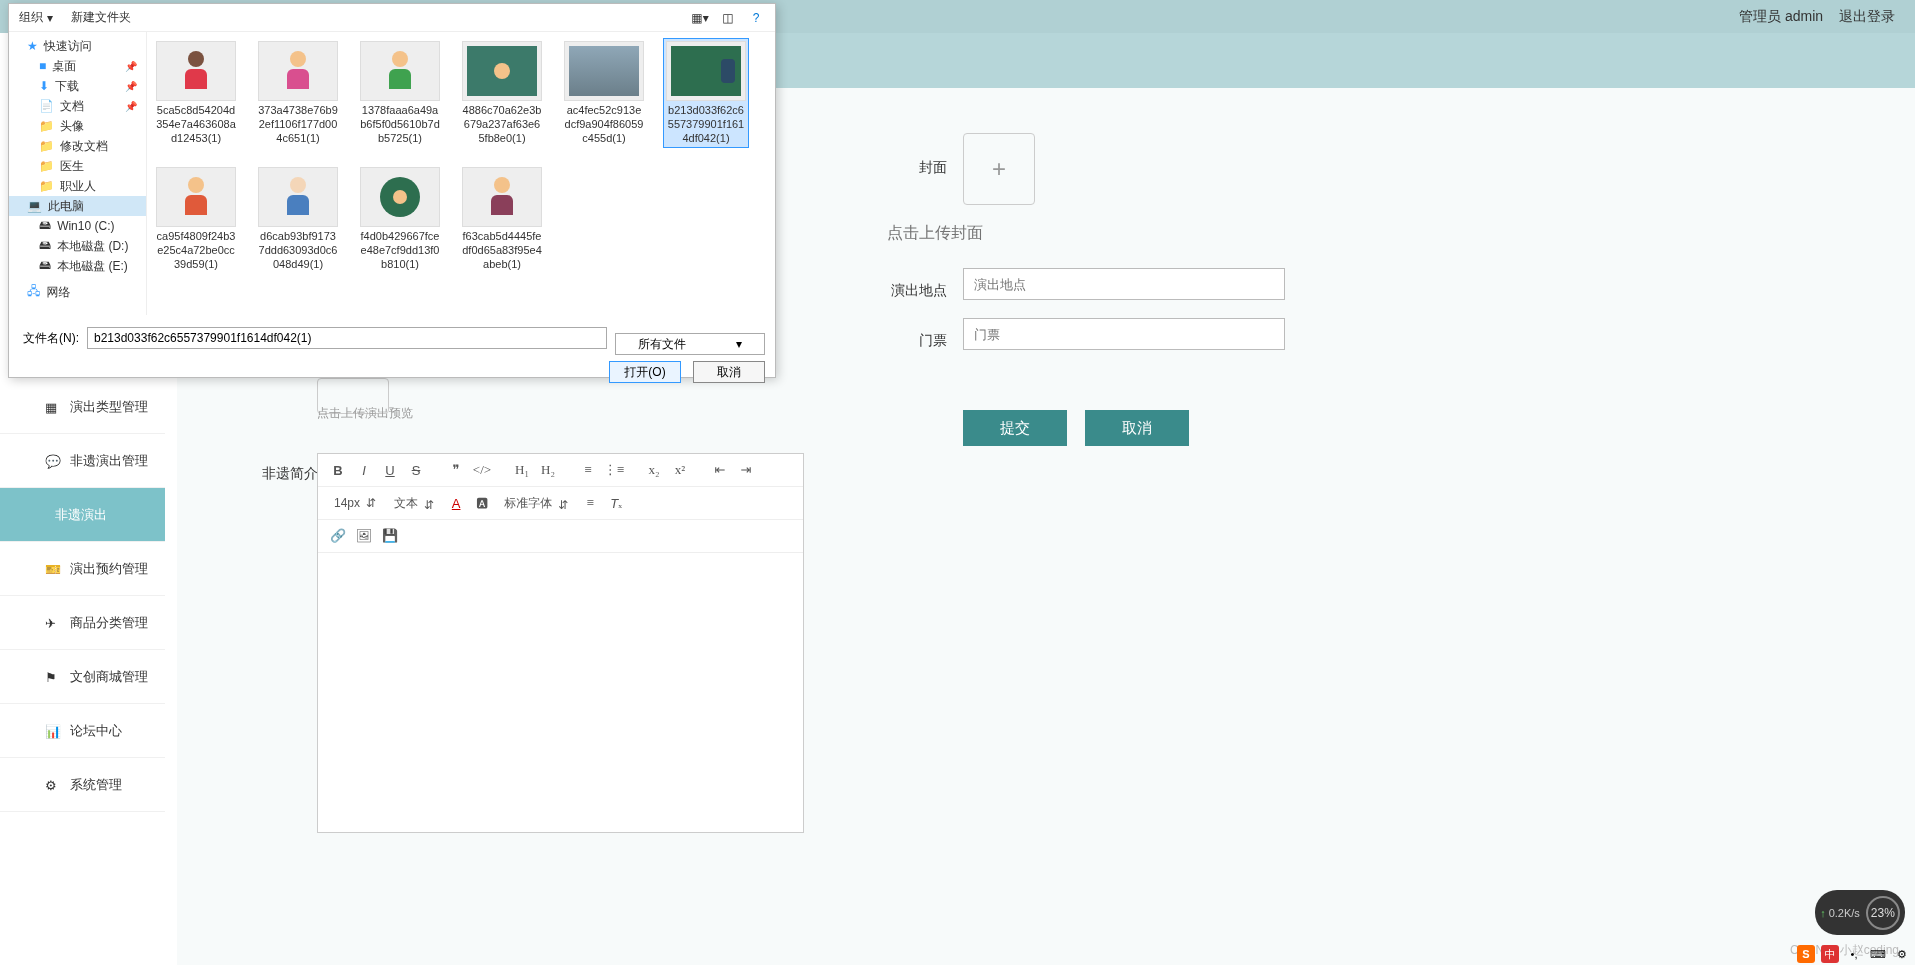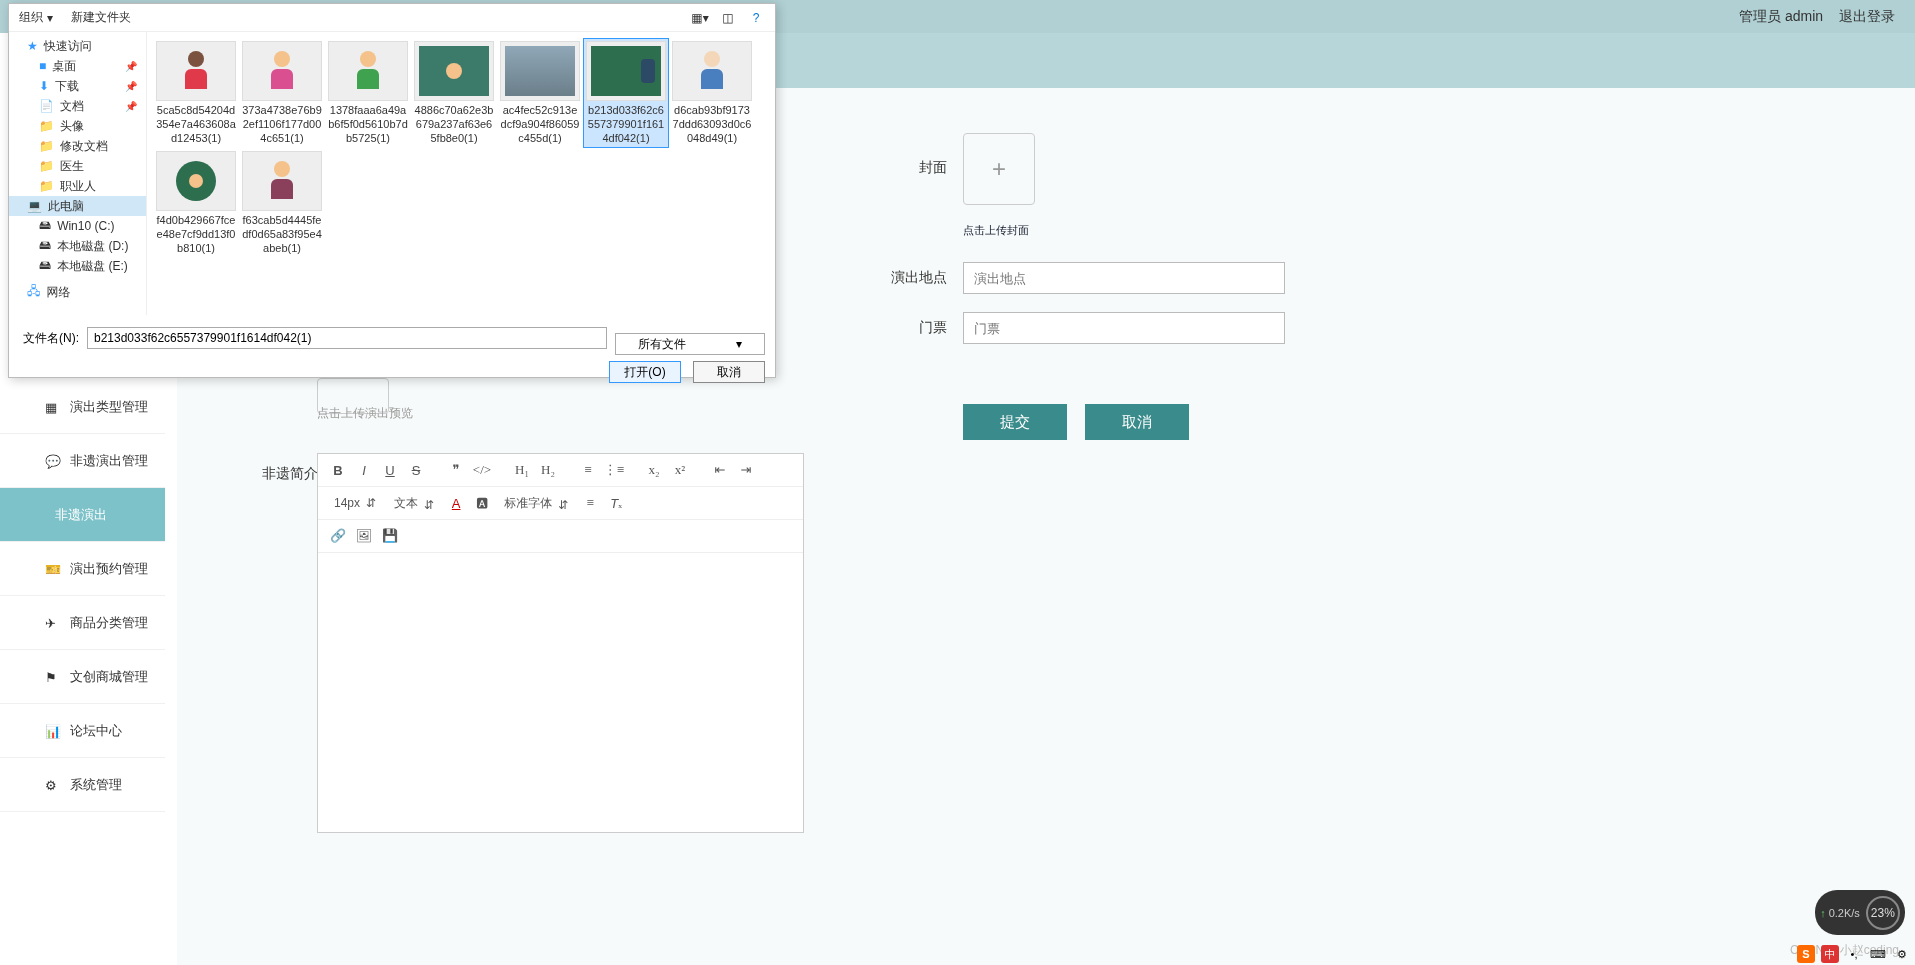--- a/index.html
+++ b/index.html
@@ -51,7 +51,7 @@
 .fd-nav-item.selected { background: #d0e7f7; }
 .fd-nav-item .pin { margin-left: auto; margin-right: 8px; color: #999; font-size: 10px; }
 
-.fd-files { flex: 1; padding: 6px; display: flex; flex-wrap: wrap; gap: 0; align-content: flex-start; overflow: auto; }
+.fd-files { flex: 1; padding: 6px; display: flex; flex-wrap: wrap; gap: 16px; align-content: flex-start; overflow: auto; }
 .fd-file { width: 86px; display: flex; flex-direction: column; align-items: center; cursor: pointer; padding: 2px; border: 1px solid transparent; }
 .fd-file.selected { border: 1px solid #3399ff; background: #cce5ff; }
 .fd-thumb { width: 80px; height: 60px; background: #eee; display: flex; align-items: center; justify-content: center; font-size: 10px; color: #aaa; border: 1px solid #ddd; }

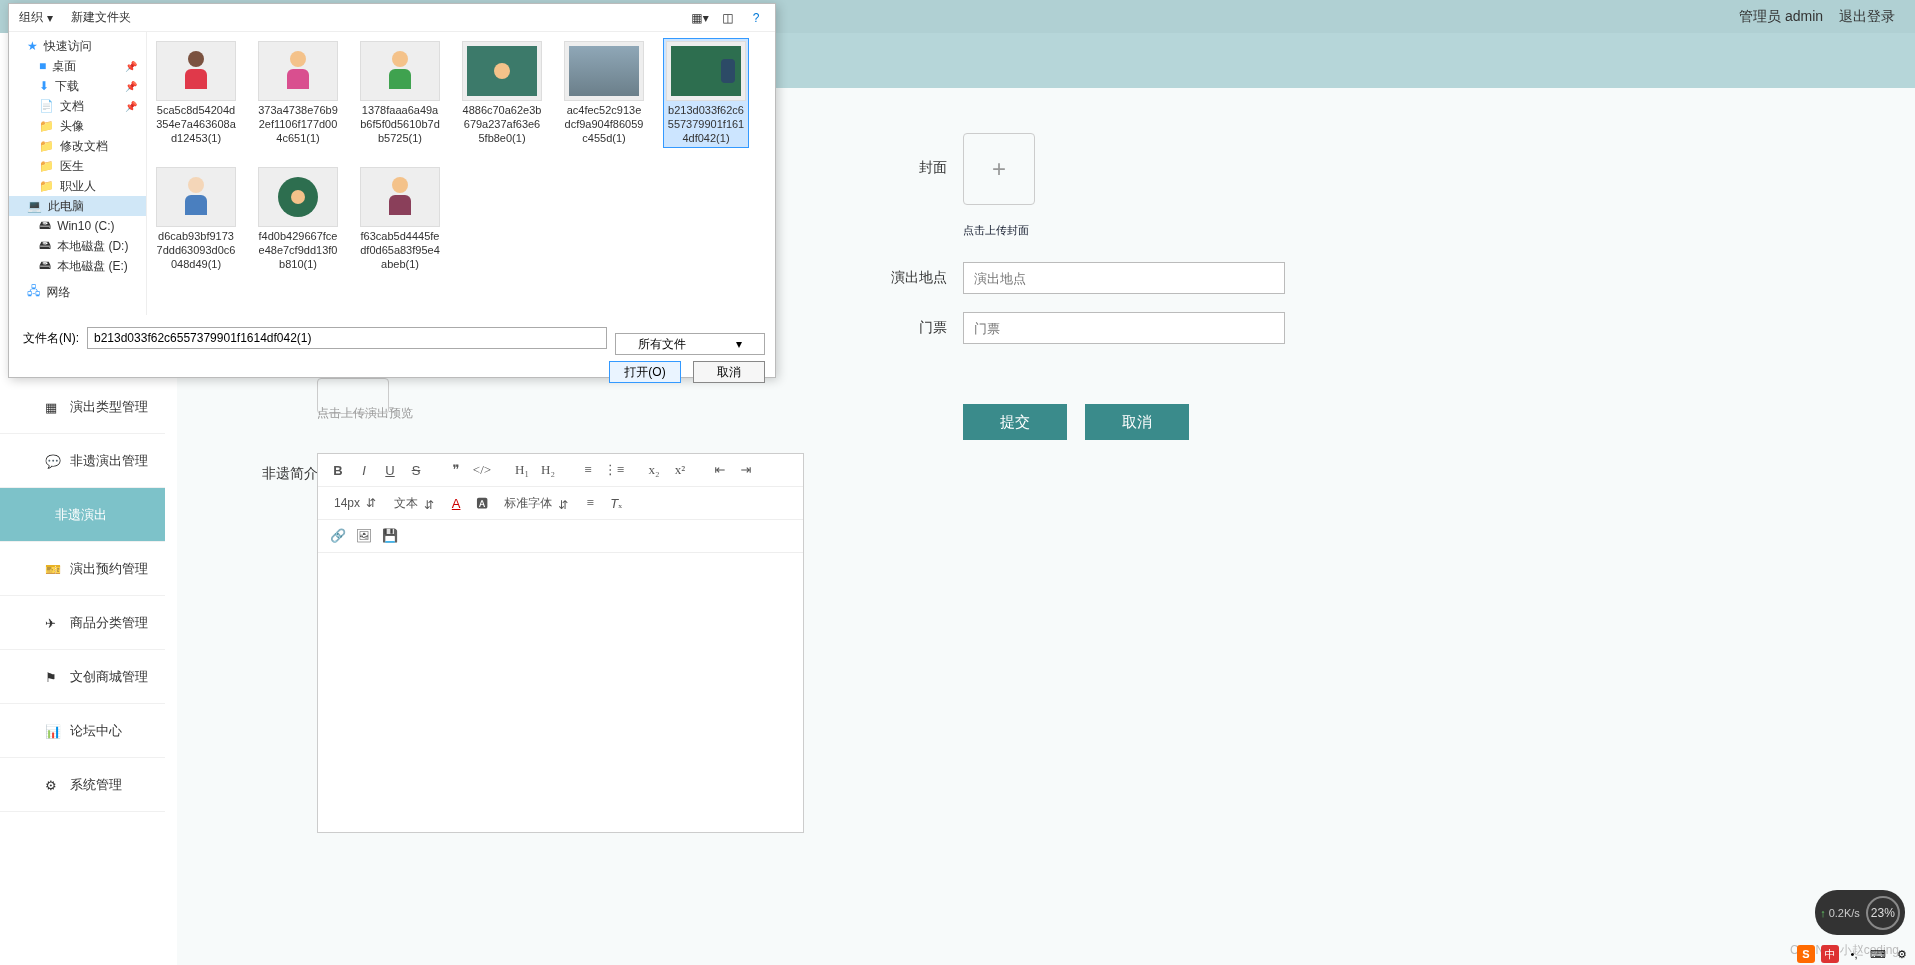--- a/index.html
+++ b/index.html
@@ -339,6 +339,15 @@
       <div class="fd-file">
           <div class="fd-thumb">
             <div class="th-person">
+              <div class="th-head" style="background:#f4c28a"></div>
+              <div class="th-body" style="background:#e05a3a"></div>
+            </div>
+          </div>
+          <div class="fd-filename">ca95f4809f24b3e25c4a72be0cc39d59(1)</div>
+        </div>
+      <div class="fd-file">
+          <div class="fd-thumb">
+            <div class="th-person">
               <div class="th-head" style="background:#f4d6b8"></div>
               <div class="th-body" style="background:#4a7fbf"></div>
             </div>

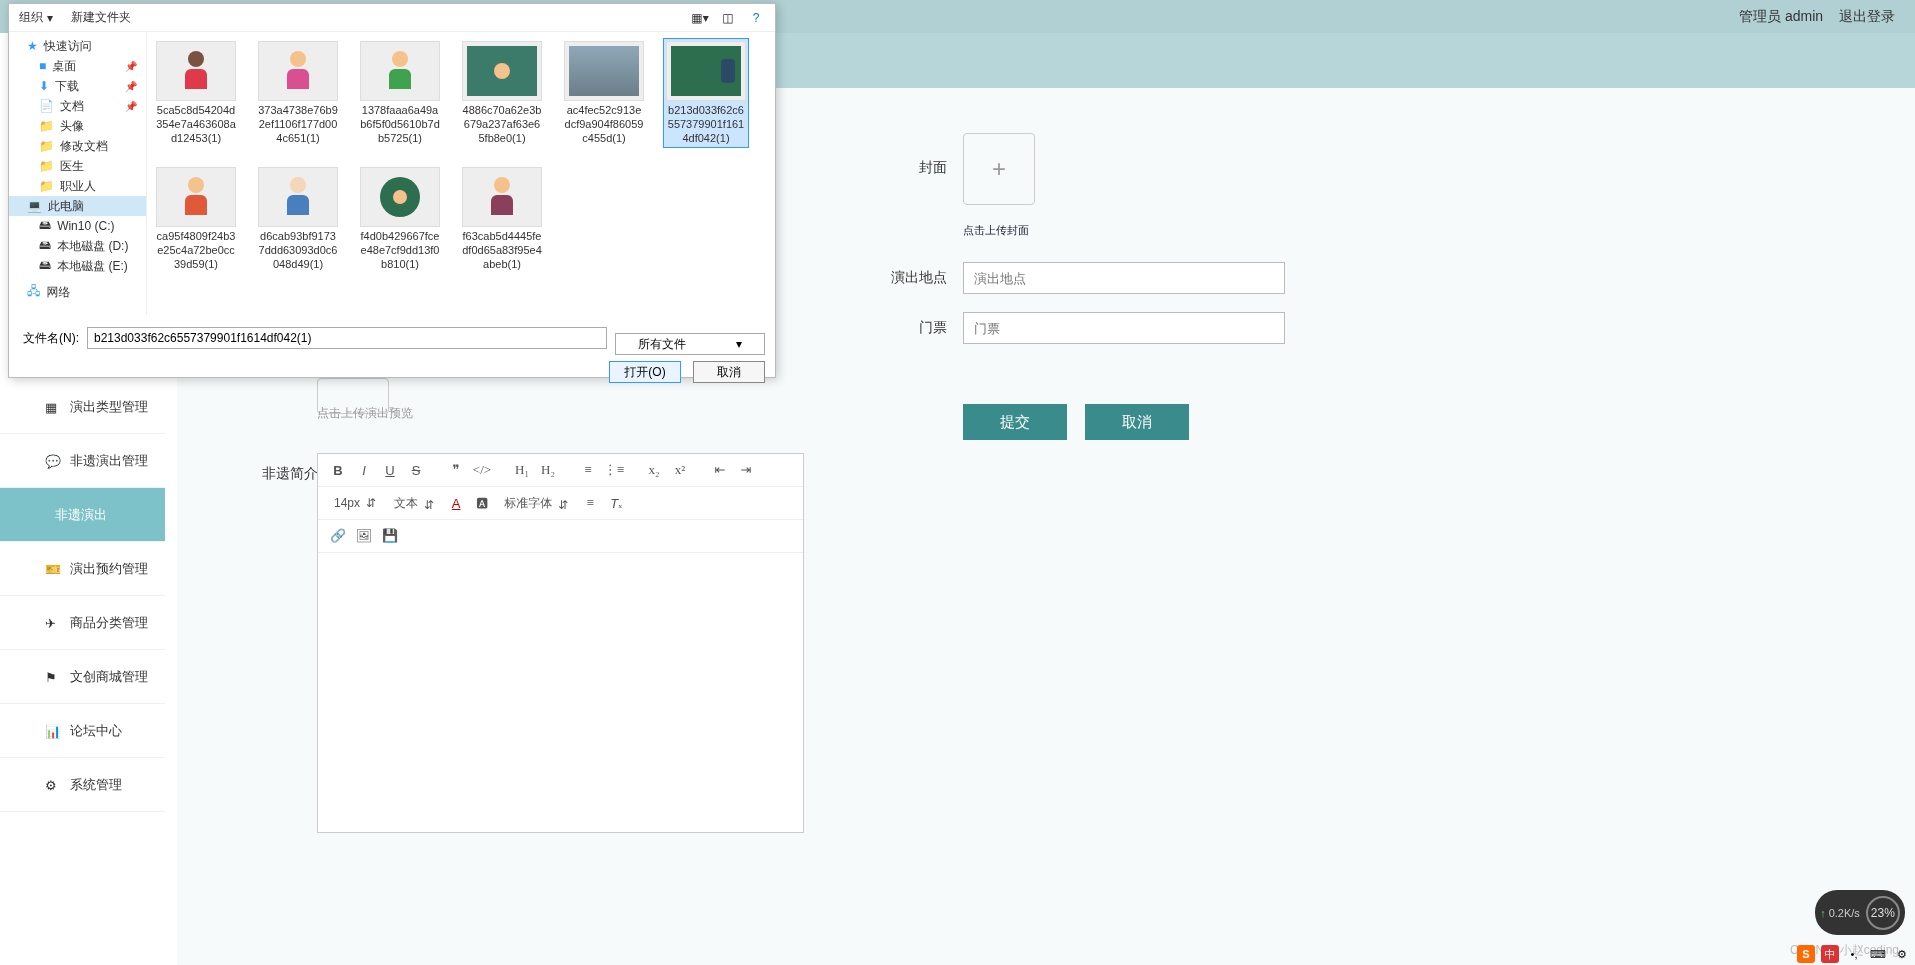--- a/index.html
+++ b/index.html
@@ -26,7 +26,7 @@
 .form-label { width: 60px; text-align: right; font-size: 14px; color: #333; margin-right: 16px; }
 .form-input { width: 322px; height: 32px; border: 1px solid #bbb; padding: 0 10px; font-size: 13px; }
 .cover-upload { width: 72px; height: 72px; border: 1px solid #ccc; border-radius: 4px; display: flex; align-items: center; justify-content: center; font-size: 24px; color: #999; cursor: pointer; }
-.cover-hint { font-size: 11px; color: #0f172a; margin-top: 10px; margin-left: 76px; }
+.cover-hint { font-size: 16px; color: #737373; margin-top: 10px; }
 .btn-row { display: flex; gap: 18px; margin-left: 76px; margin-top: 60px; }
 .btn-primary { width: 104px; height: 36px; background: #3a8b8b; color: #fff; border: none; font-size: 15px; cursor: pointer; }
 .btn-cancel-form { width: 104px; height: 36px; background: #3a8b8b; color: #fff; border: none; font-size: 15px; cursor: pointer; }

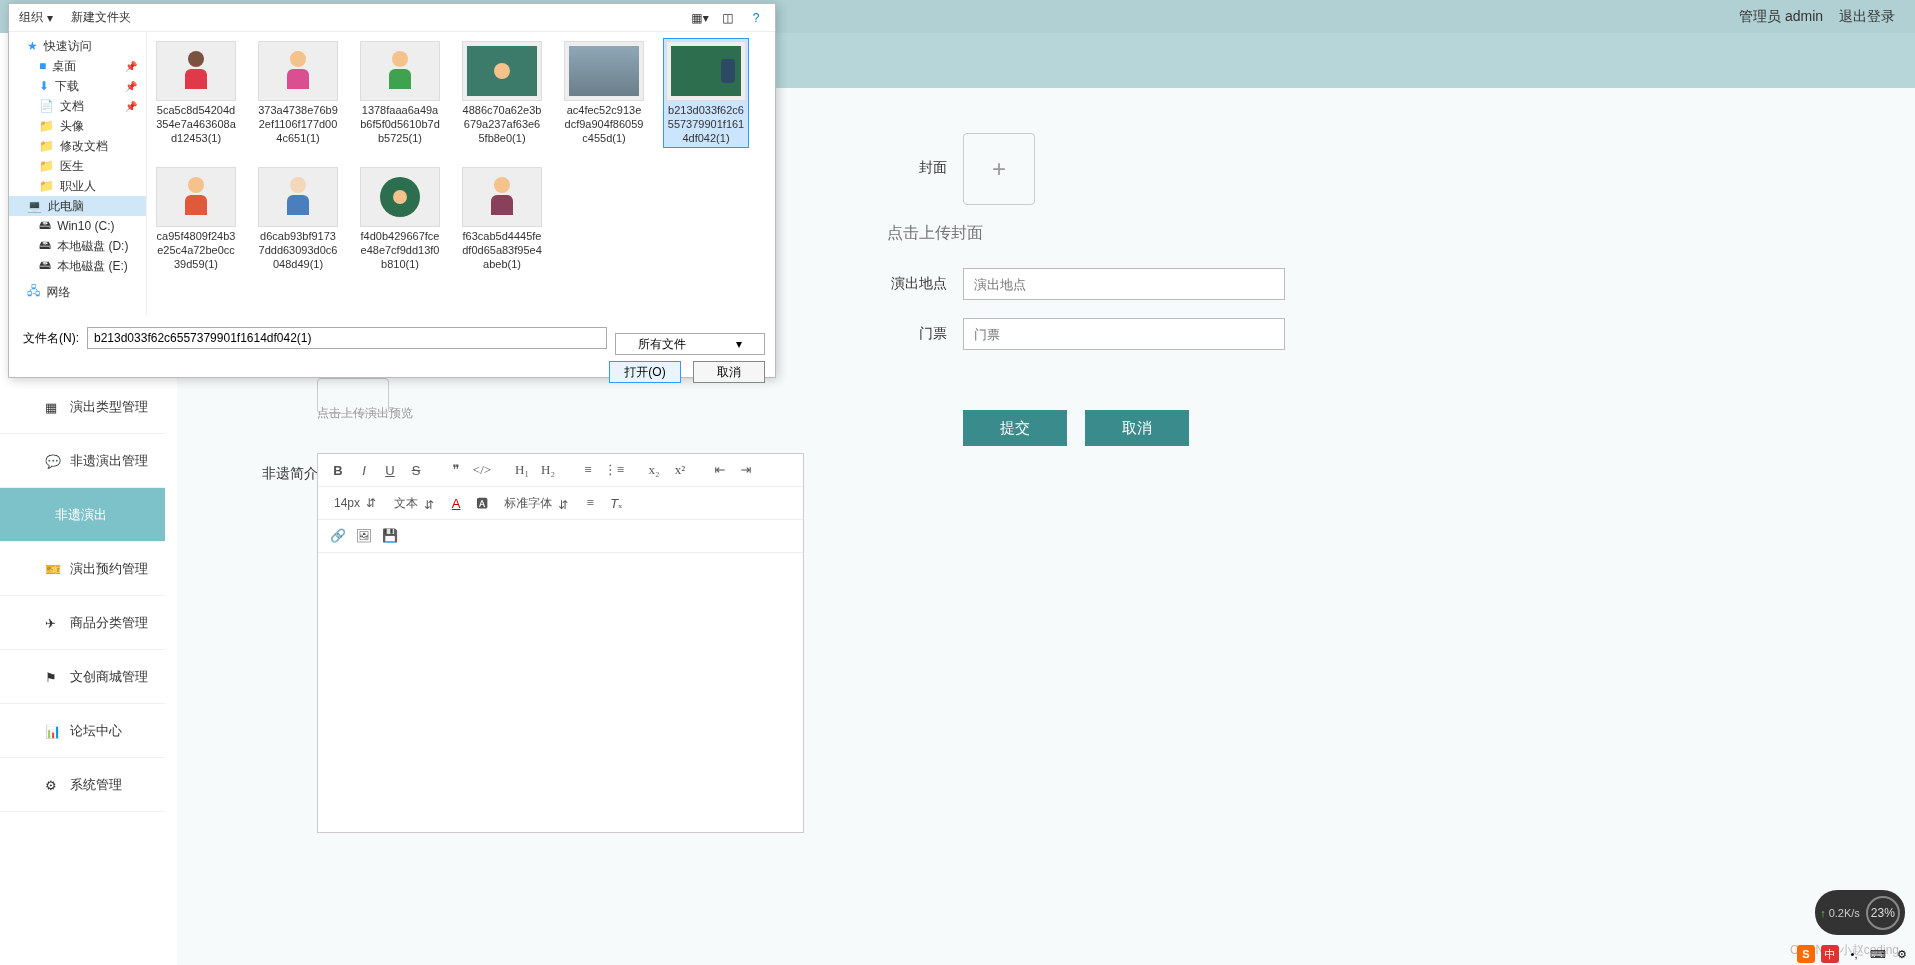--- a/index.html
+++ b/index.html
@@ -22,7 +22,7 @@
 .upload-box { position: absolute; left: 140px; top: 345px; width: 72px; height: 36px; border: 1px solid #ccc; border-radius: 4px; }
 
 .form-section { position: absolute; left: 710px; top: 100px; }
-.form-row { display: flex; align-items: center; margin-bottom: 18px; }
+.form-row { display: flex; align-items: flex-end; margin-bottom: 18px; }
 .form-label { width: 60px; text-align: right; font-size: 14px; color: #333; margin-right: 16px; }
 .form-input { width: 322px; height: 32px; border: 1px solid #bbb; padding: 0 10px; font-size: 13px; }
 .cover-upload { width: 72px; height: 72px; border: 1px solid #ccc; border-radius: 4px; display: flex; align-items: center; justify-content: center; font-size: 24px; color: #999; cursor: pointer; }

